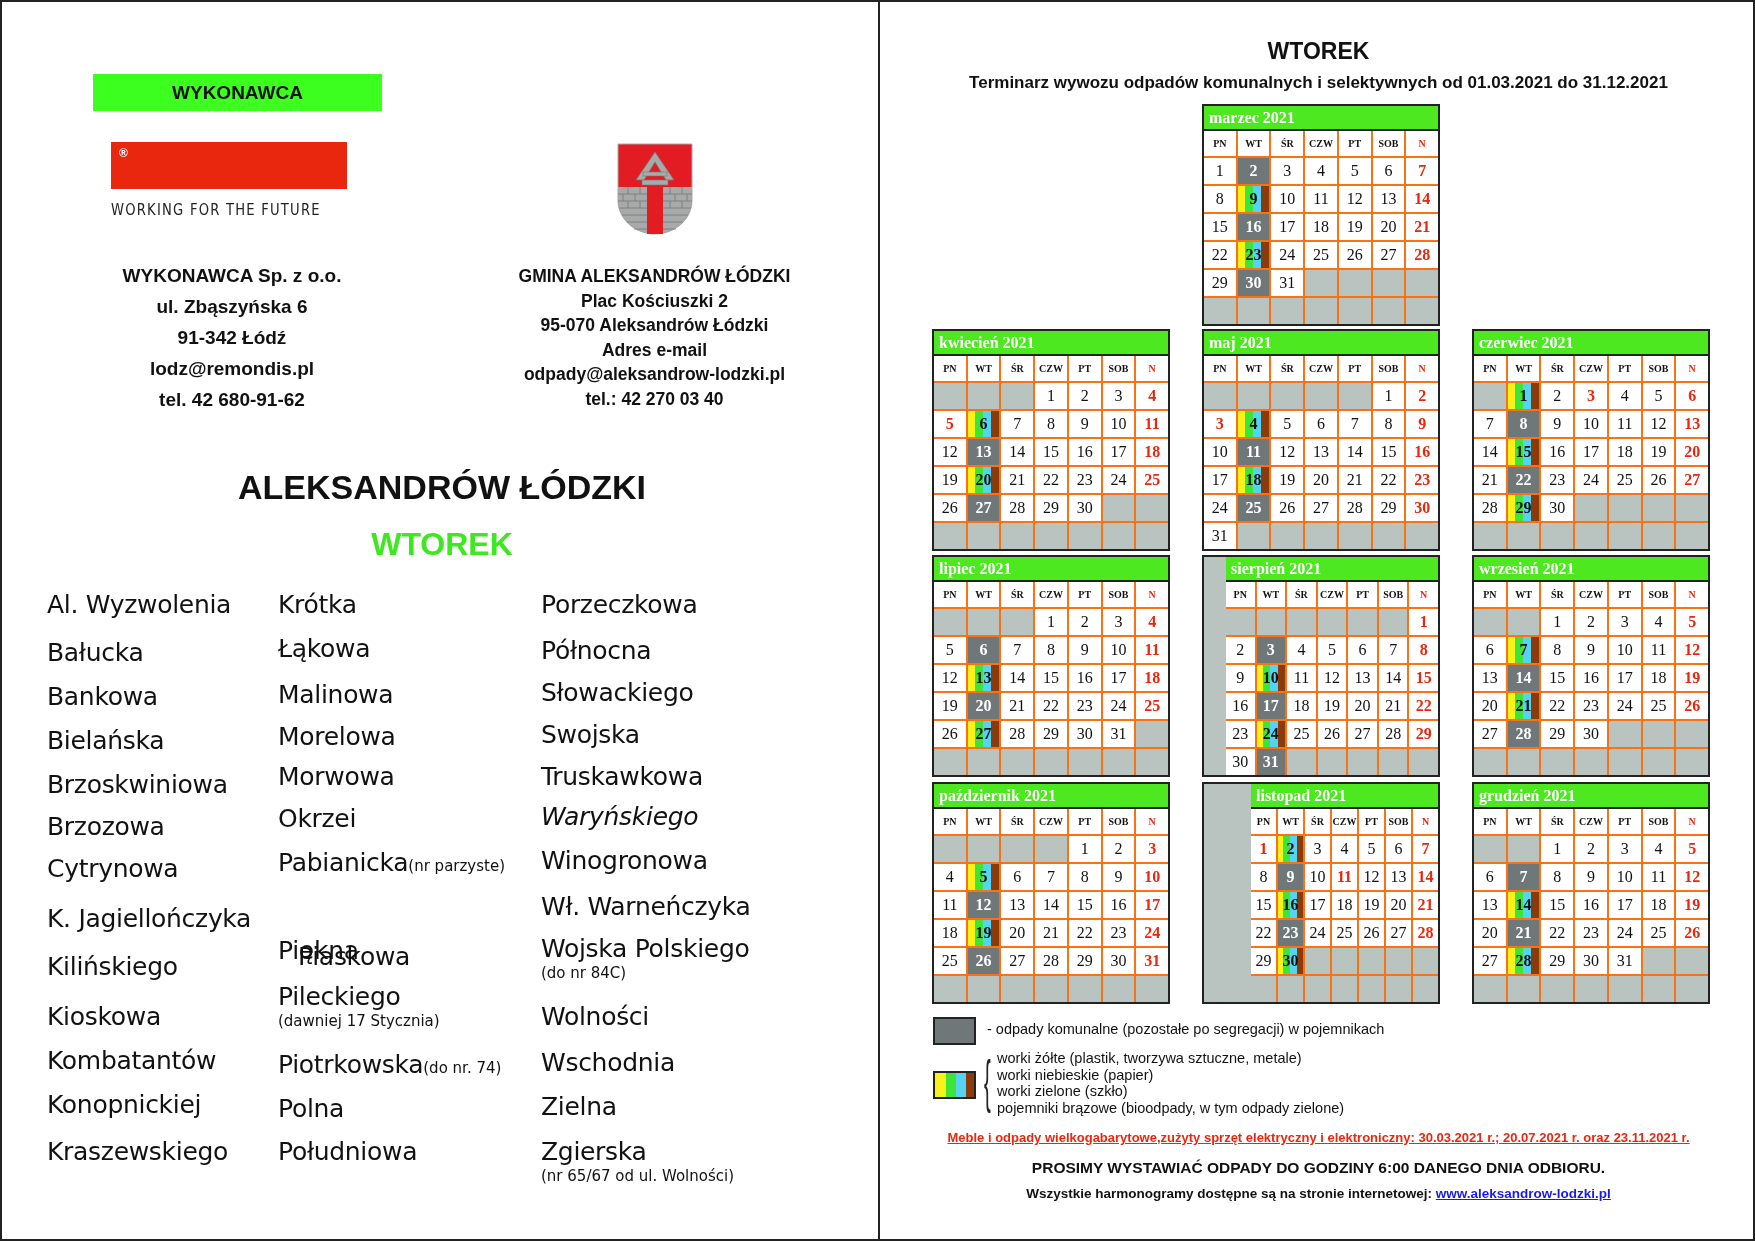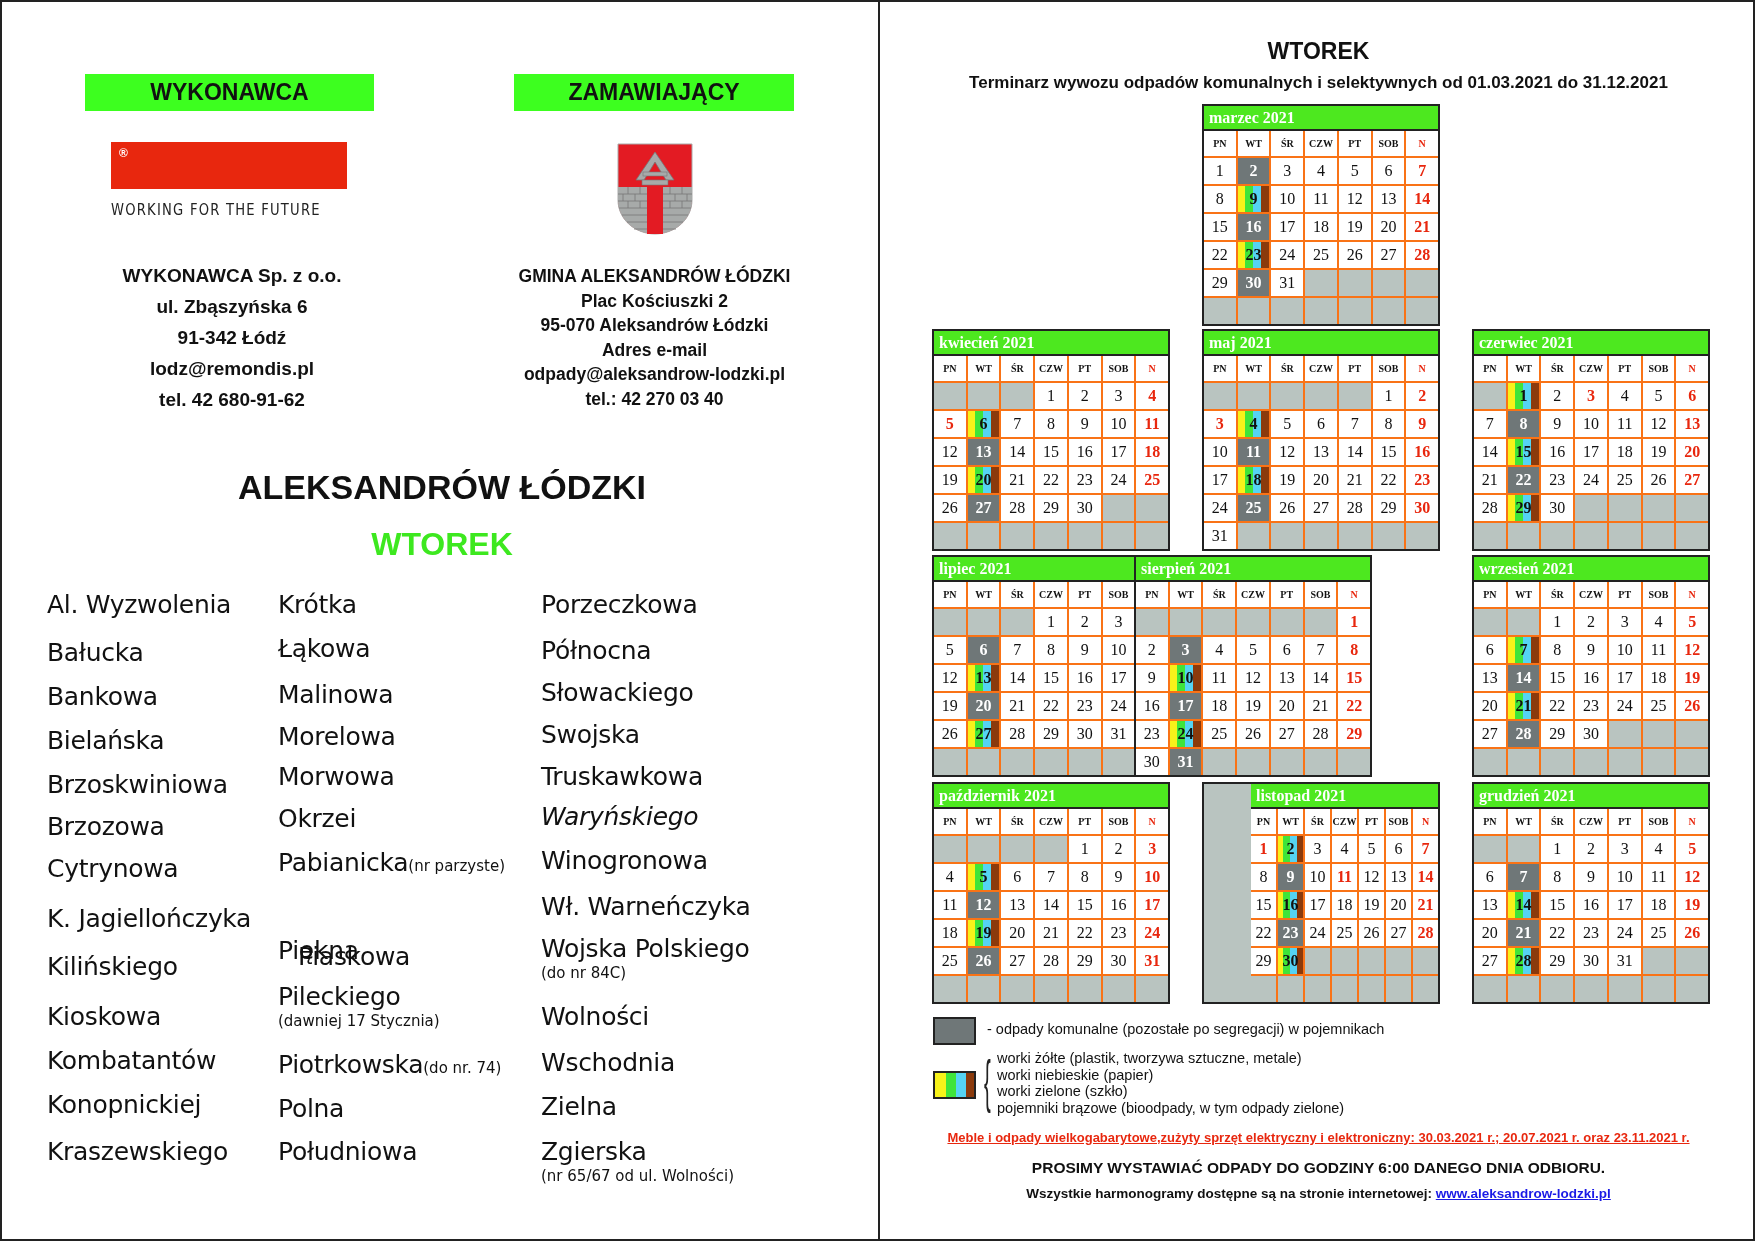--- a/index.html
+++ b/index.html
@@ -8,7 +8,7 @@
   #page { position: absolute; left: 0; top: 0; width: 1755px; height: 1241px; border: 2px solid #222; }
   #divider { position: absolute; left: 876px; top: 0; width: 2px; height: 1241px; background: #222; }
 
-  .greenlabel { position: absolute; height: 37px; background: #3dff1f; color: #111; font-weight: bold; font-size: 23px; display: flex; align-items: center; justify-content: center; }
+  .greenlabel { position: absolute; height: 37px; background: #3dff1f; color: #111; font-weight: bold; font-size: 19px; display: flex; align-items: center; justify-content: center; margin-left: 8px; }
   #lbl-wyk { left: 83px; top: 72px; width: 289px; }
   #lbl-zam { left: 512px; top: 72px; width: 280px; }
 

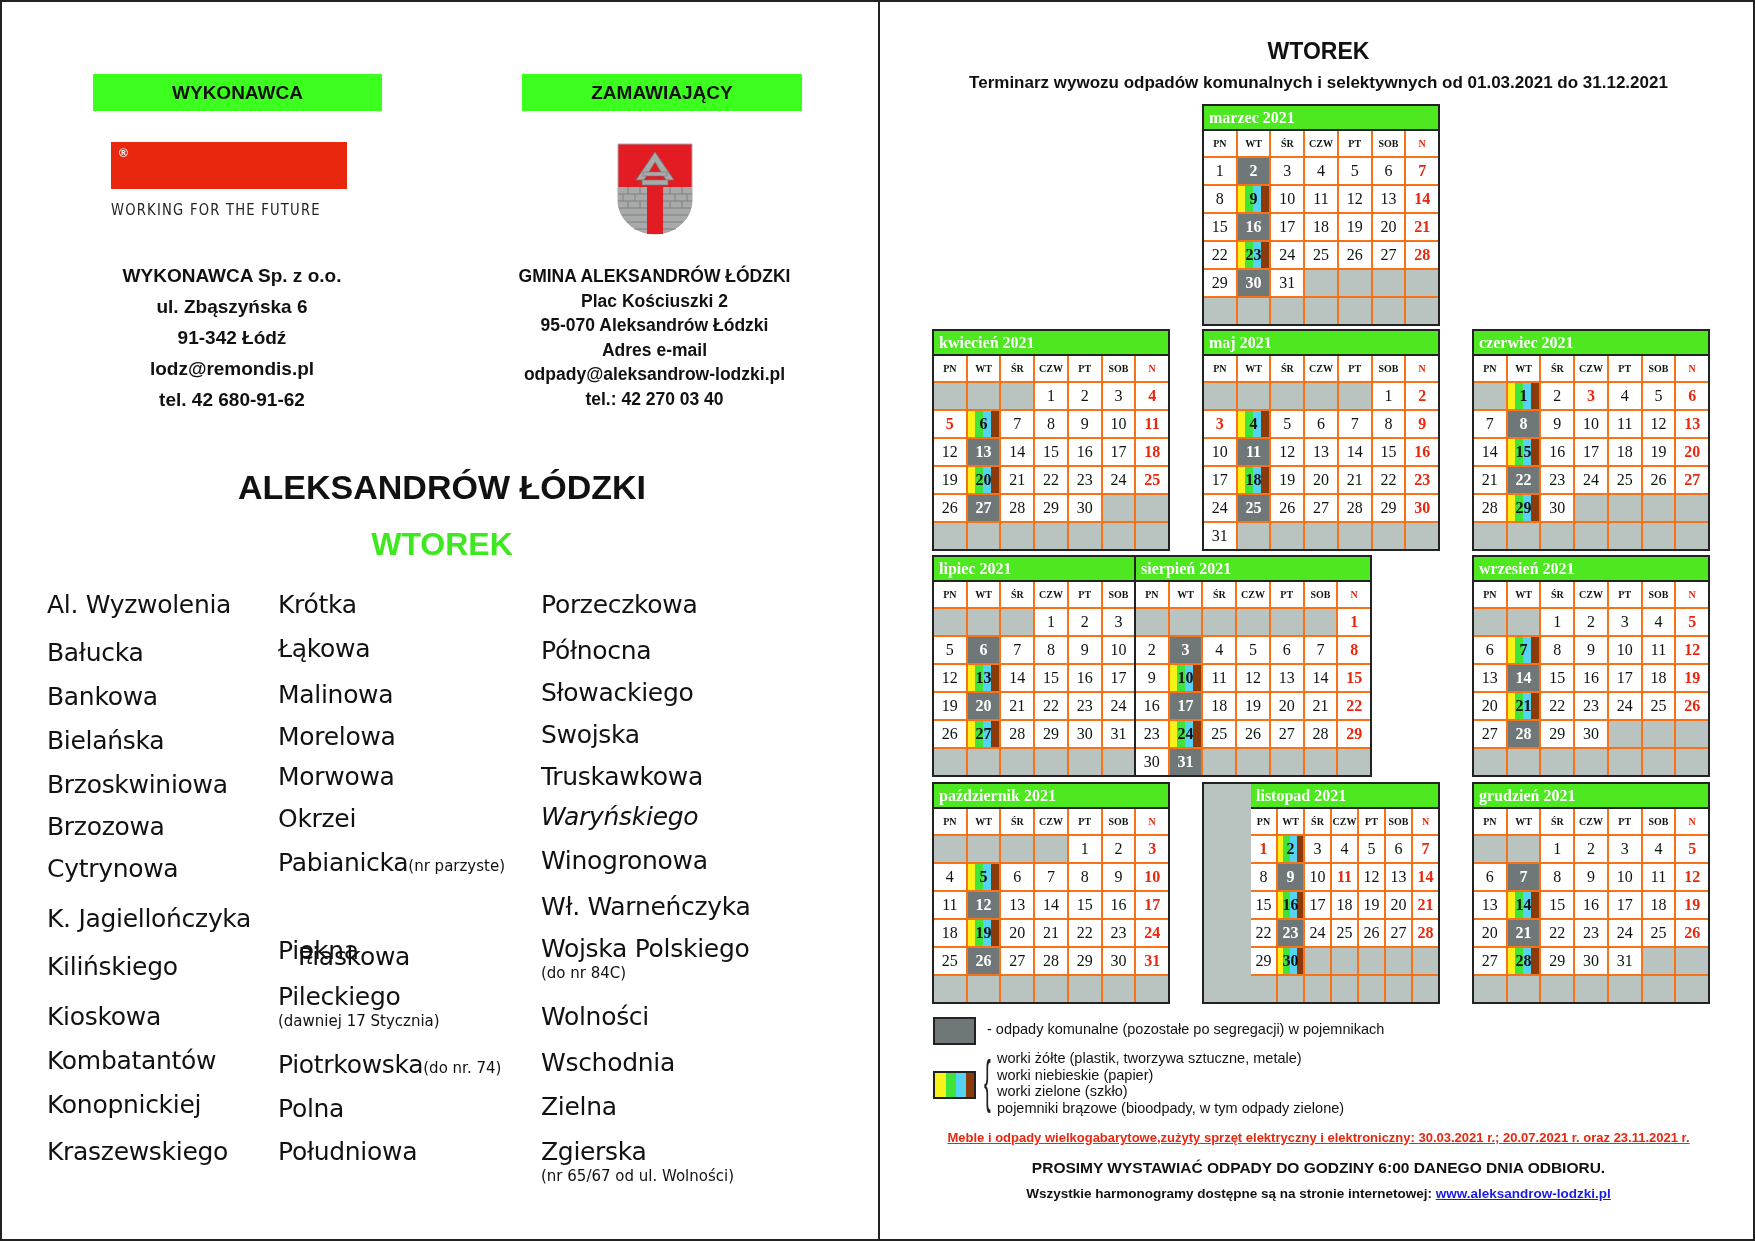--- a/index.html
+++ b/index.html
@@ -66,7 +66,6 @@
   <div id="divider"></div>
 
   <div id="lbl-wyk" class="greenlabel">WYKONAWCA</div>
-  <div id="lbl-zam" class="greenlabel">ZAMAWIAJĄCY</div>
 
   <div id="remondis-logo">
       <sup>®</sup>

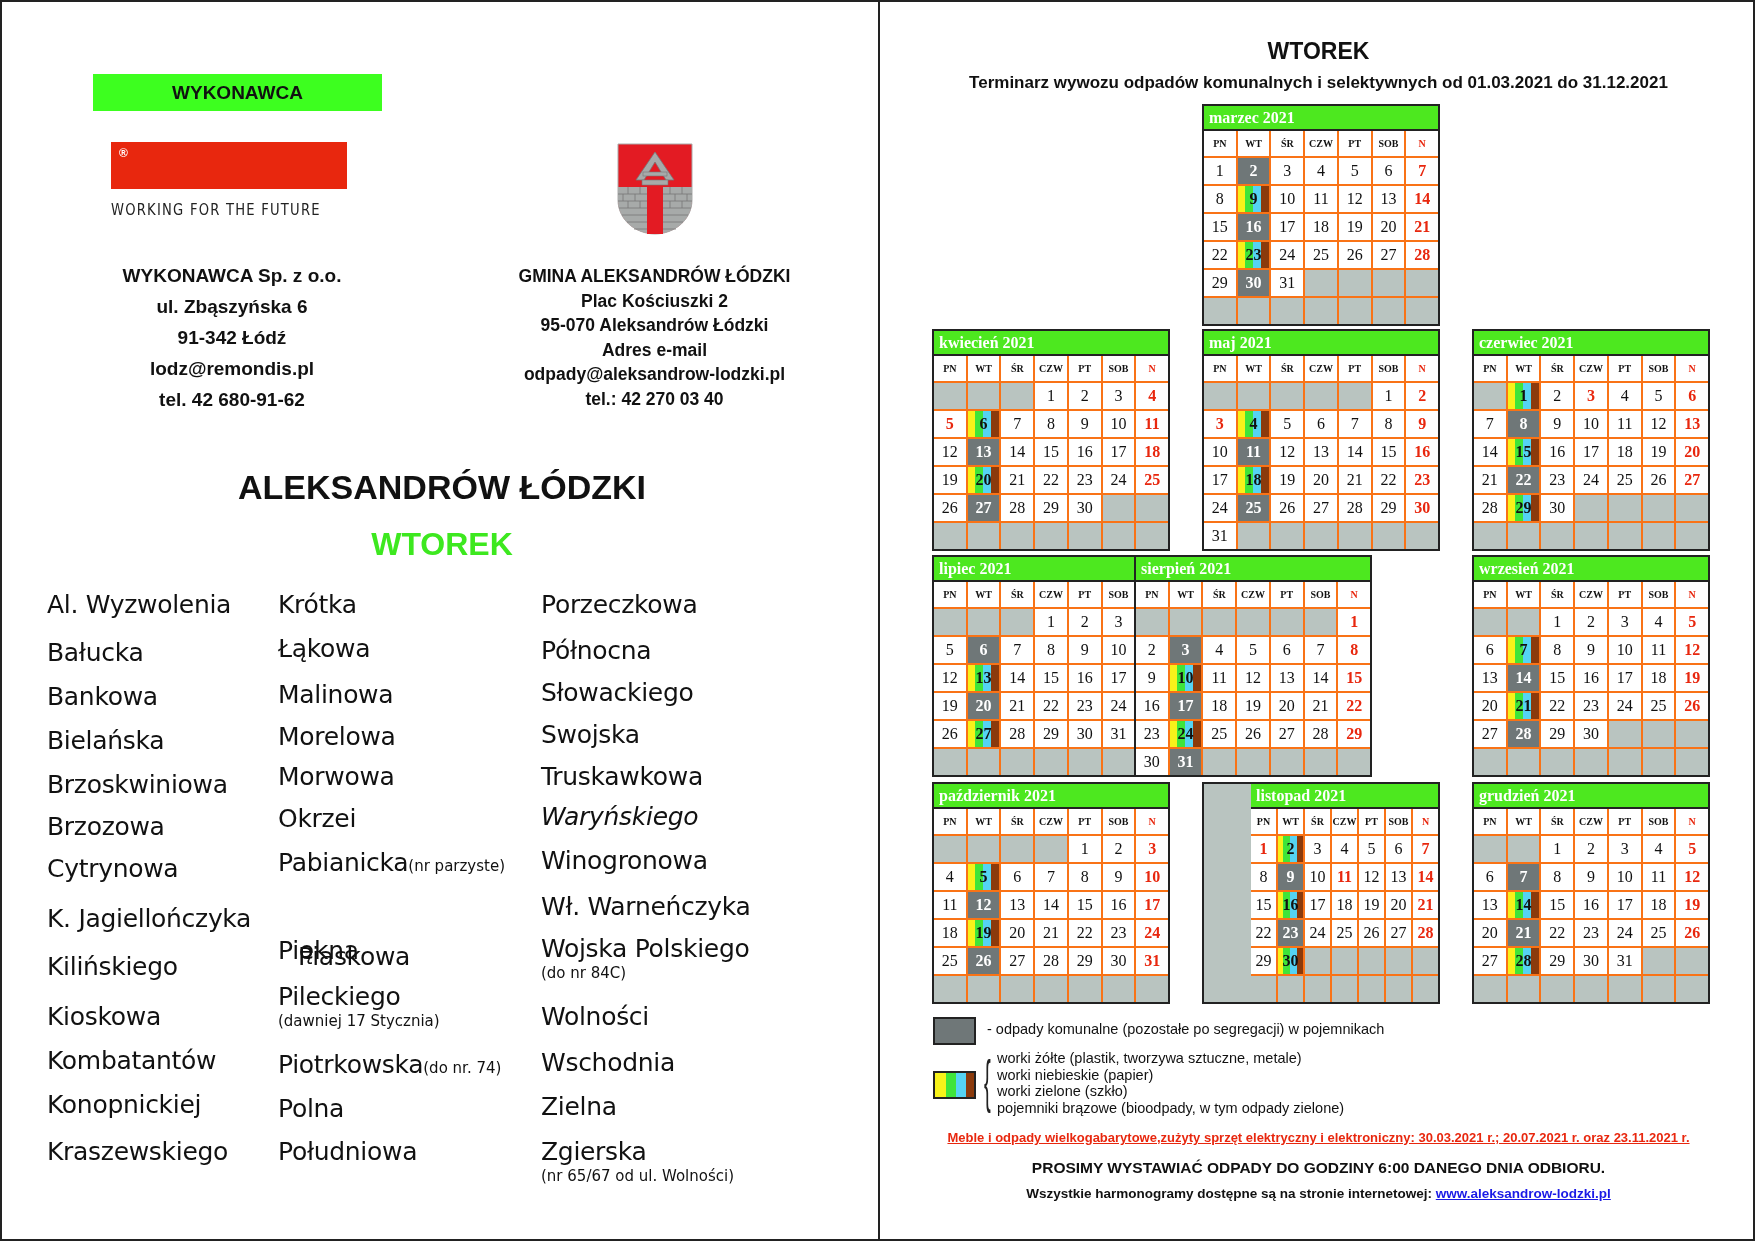--- a/index.html
+++ b/index.html
@@ -743,7 +743,7 @@
           <div class="dc empty"></div>
         </div>
       </div>
-      <div class="cal" style="left: 1132px; top: 553px;">
+      <div class="cal" style="left: 1200px; top: 553px; padding-left: 22px;">
         <div class="cal-head">sierpień 2021</div>
         <div class="cal-grid">
           <div class="dn">PN</div>

